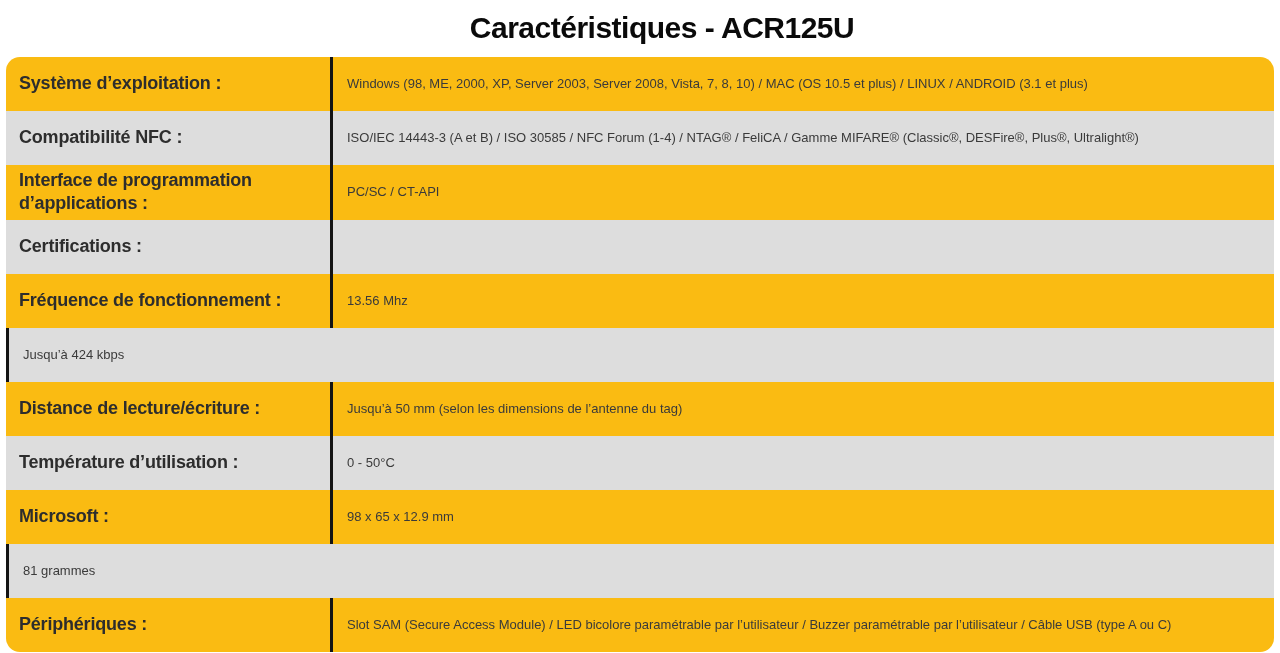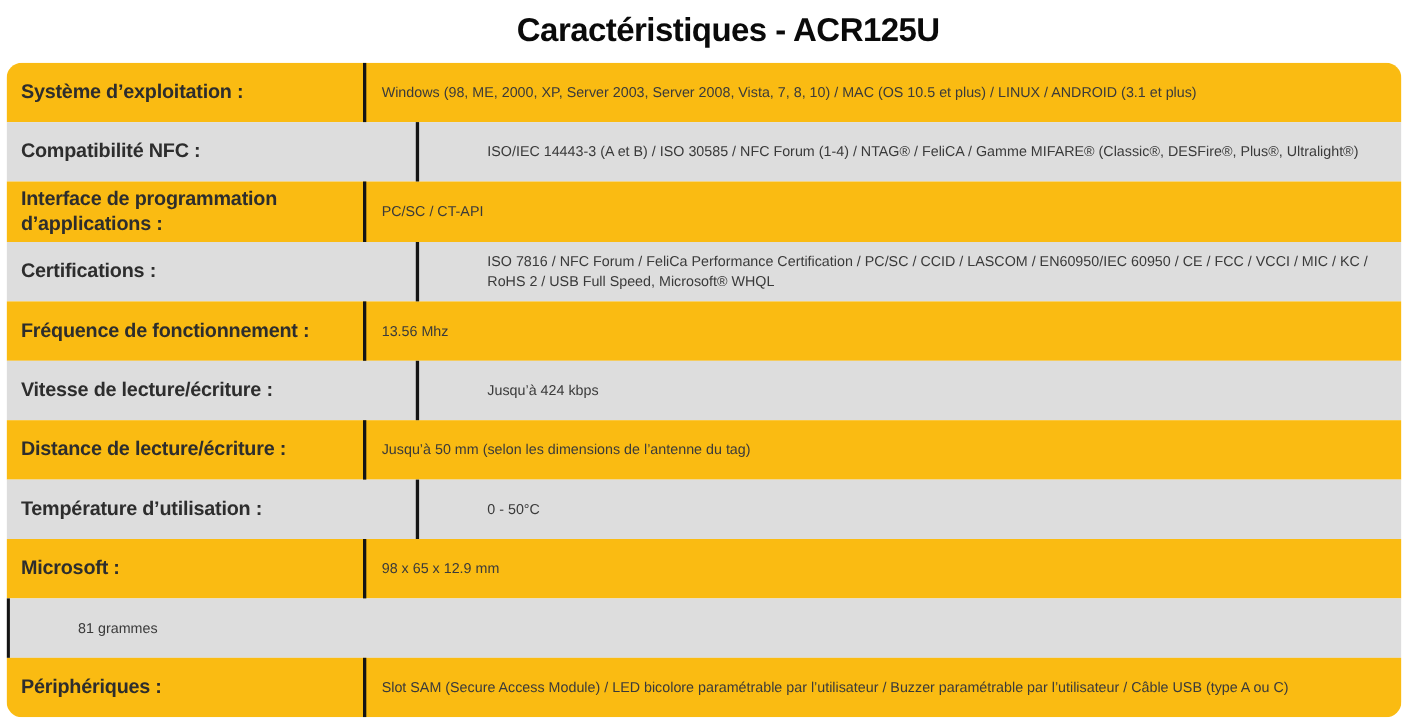--- a/index.html
+++ b/index.html
@@ -36,7 +36,7 @@
     min-height: 54px;
   }
   .row.yellow { background: #FABB12; }
-  .row.gray   { background: #DDDDDD; gap: 48px; }
+  .row.gray   { background: #DDDDDD; }
   .label-cell {
     flex: 0 0 324px;
     display: flex;

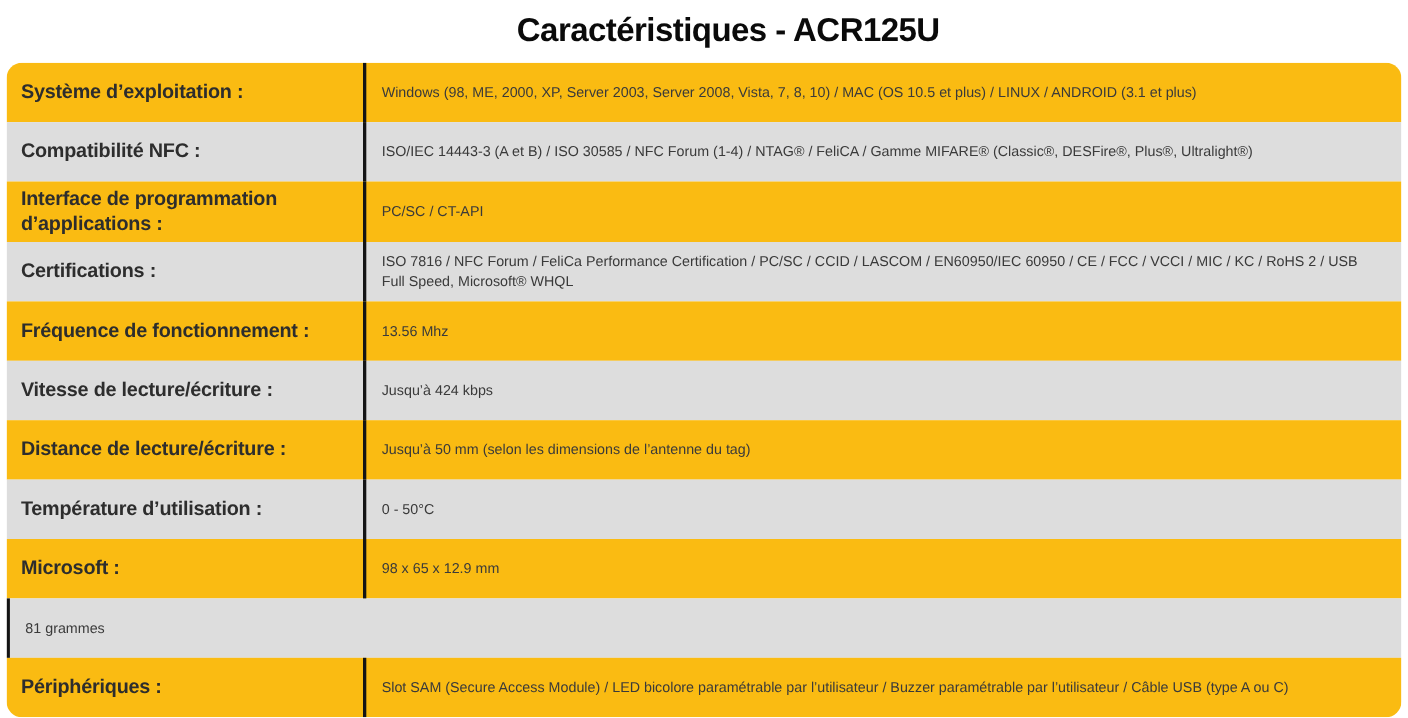--- a/index.html
+++ b/index.html
@@ -91,7 +91,6 @@
   <div class="row gray">
     <div class="label-cell">Certifications :</div>
     <div class="divider"></div>
-    <div class="value-cell">ISO 7816 / NFC Forum / FeliCa Performance Certification / PC/SC / CCID / LASCOM / EN60950/IEC 60950 / CE / FCC / VCCI / MIC / KC / RoHS 2 / USB Full Speed, Microsoft® WHQL</div>
   </div>
 
   <div class="row yellow">

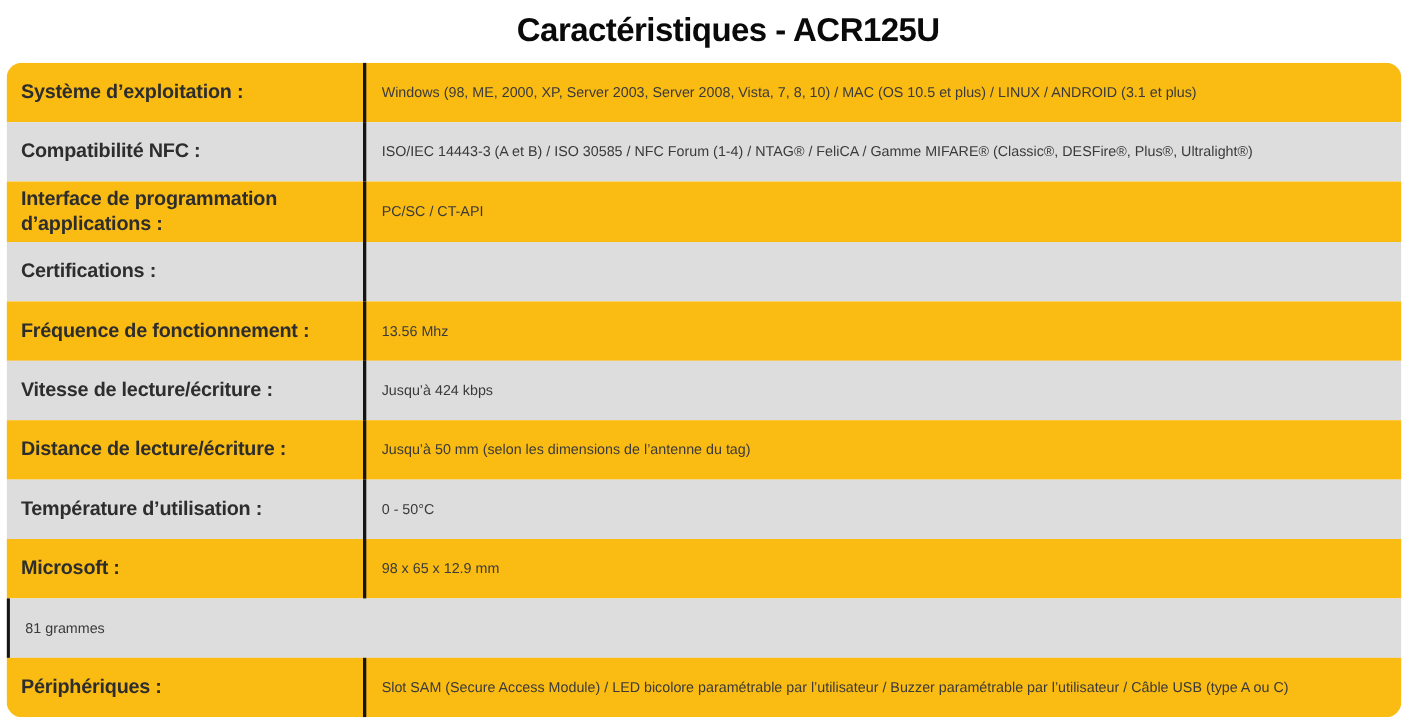--- a/index.html
+++ b/index.html
@@ -100,7 +100,6 @@
   </div>
 
   <div class="row gray">
-    <div class="label-cell">Vitesse de lecture/écriture :</div>
     <div class="divider"></div>
     <div class="value-cell">Jusqu’à 424 kbps</div>
   </div>

